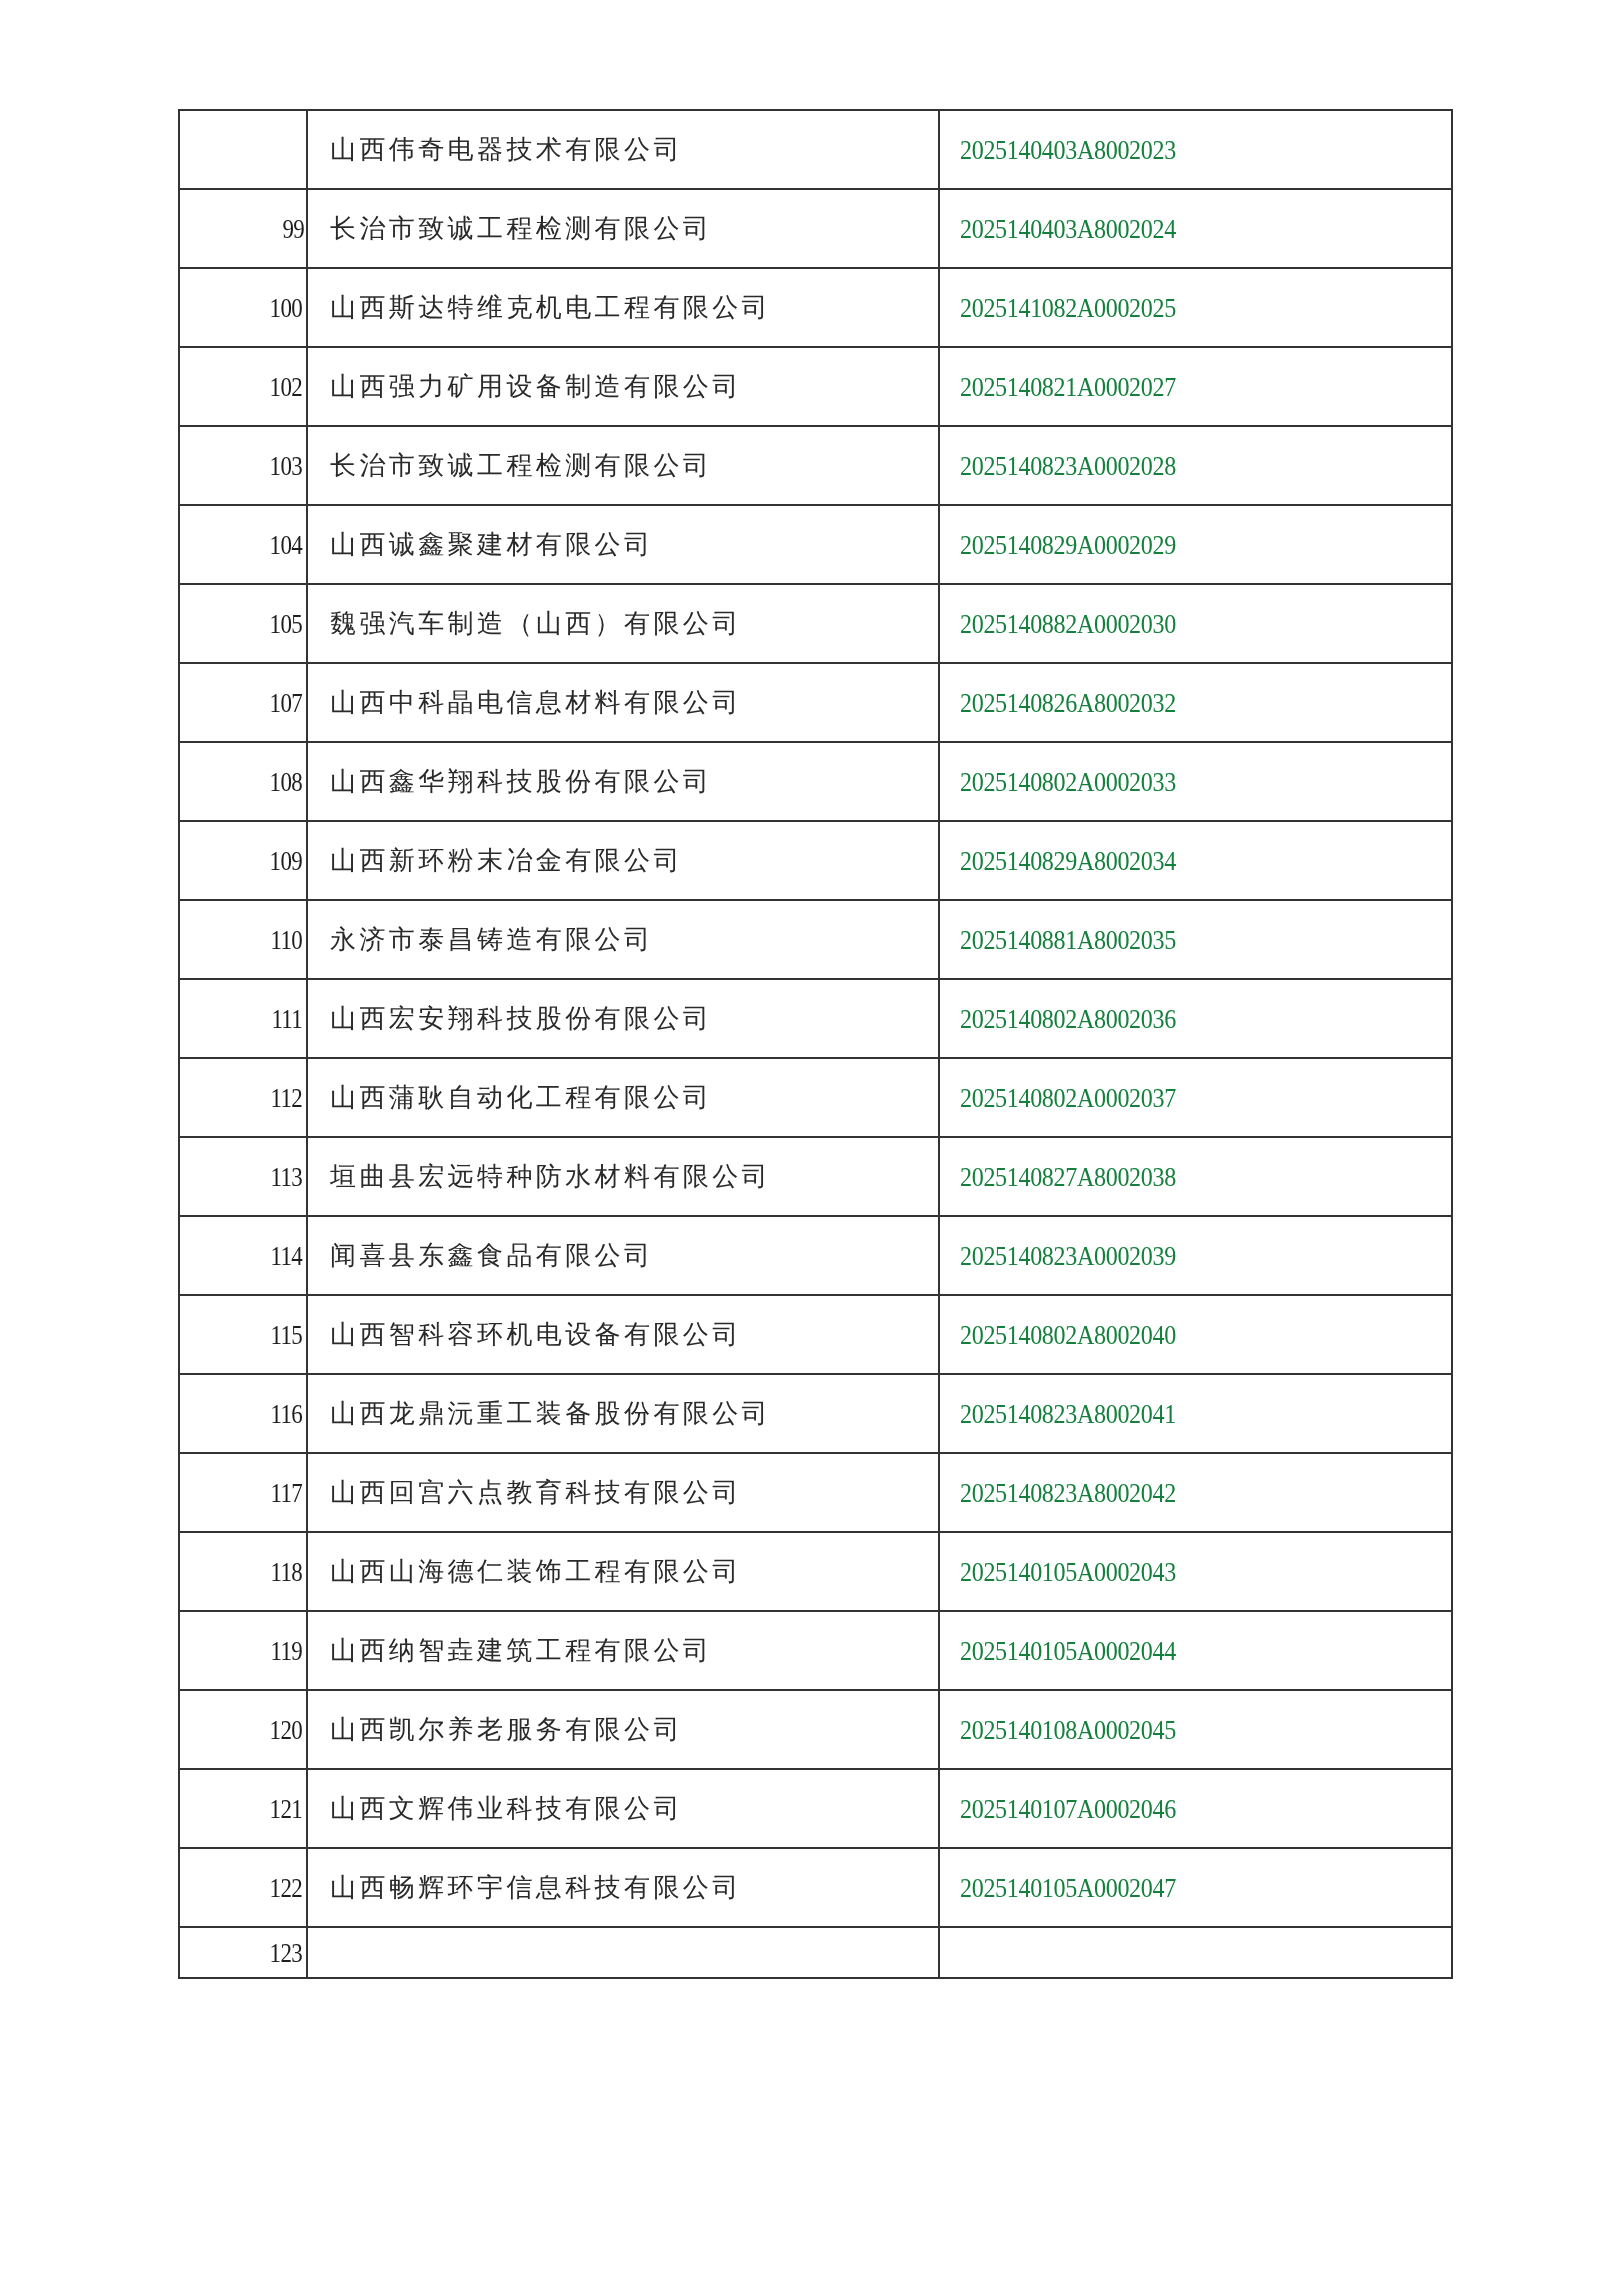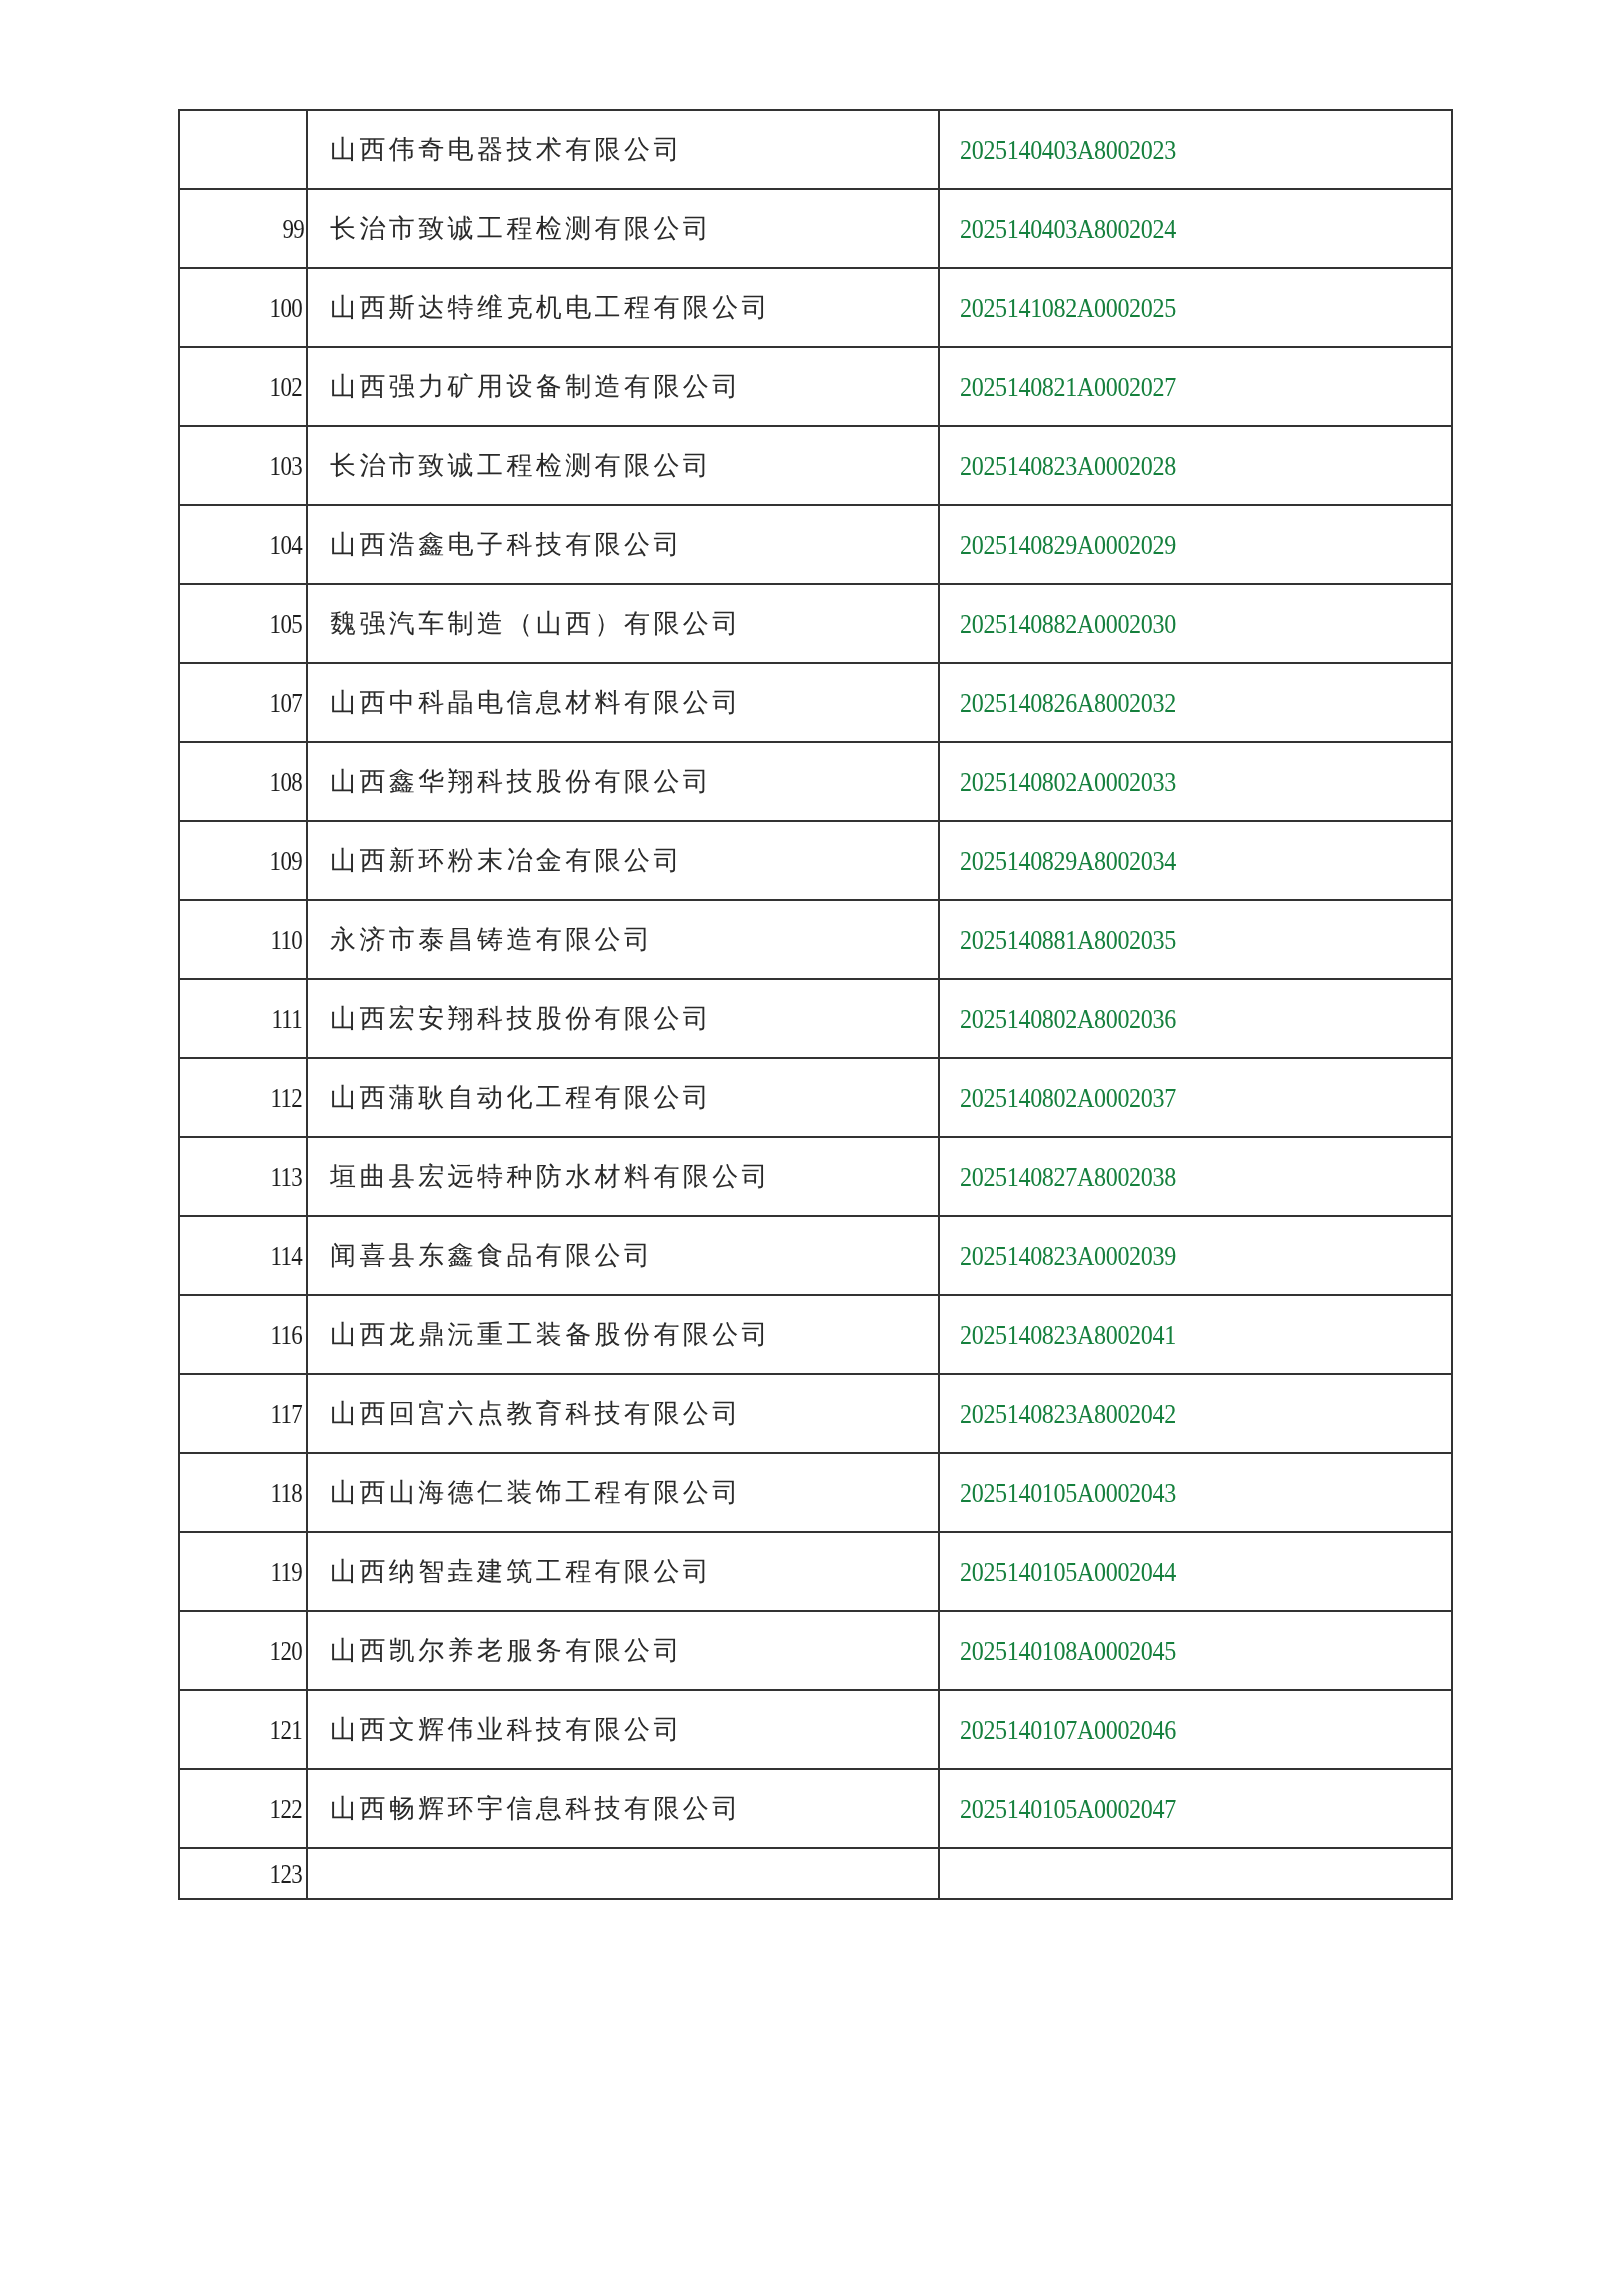--- a/index.html
+++ b/index.html
@@ -115,7 +115,7 @@
         </tr>
         <tr>
           <td class="no"><span>104</span></td>
-          <td class="name">山西浩鑫电子科技有限公司</td>
+          <td class="name">山西诚鑫聚建材有限公司</td>
           <td class="code"><span>2025140829A0002029</span></td>
         </tr>
         <tr>

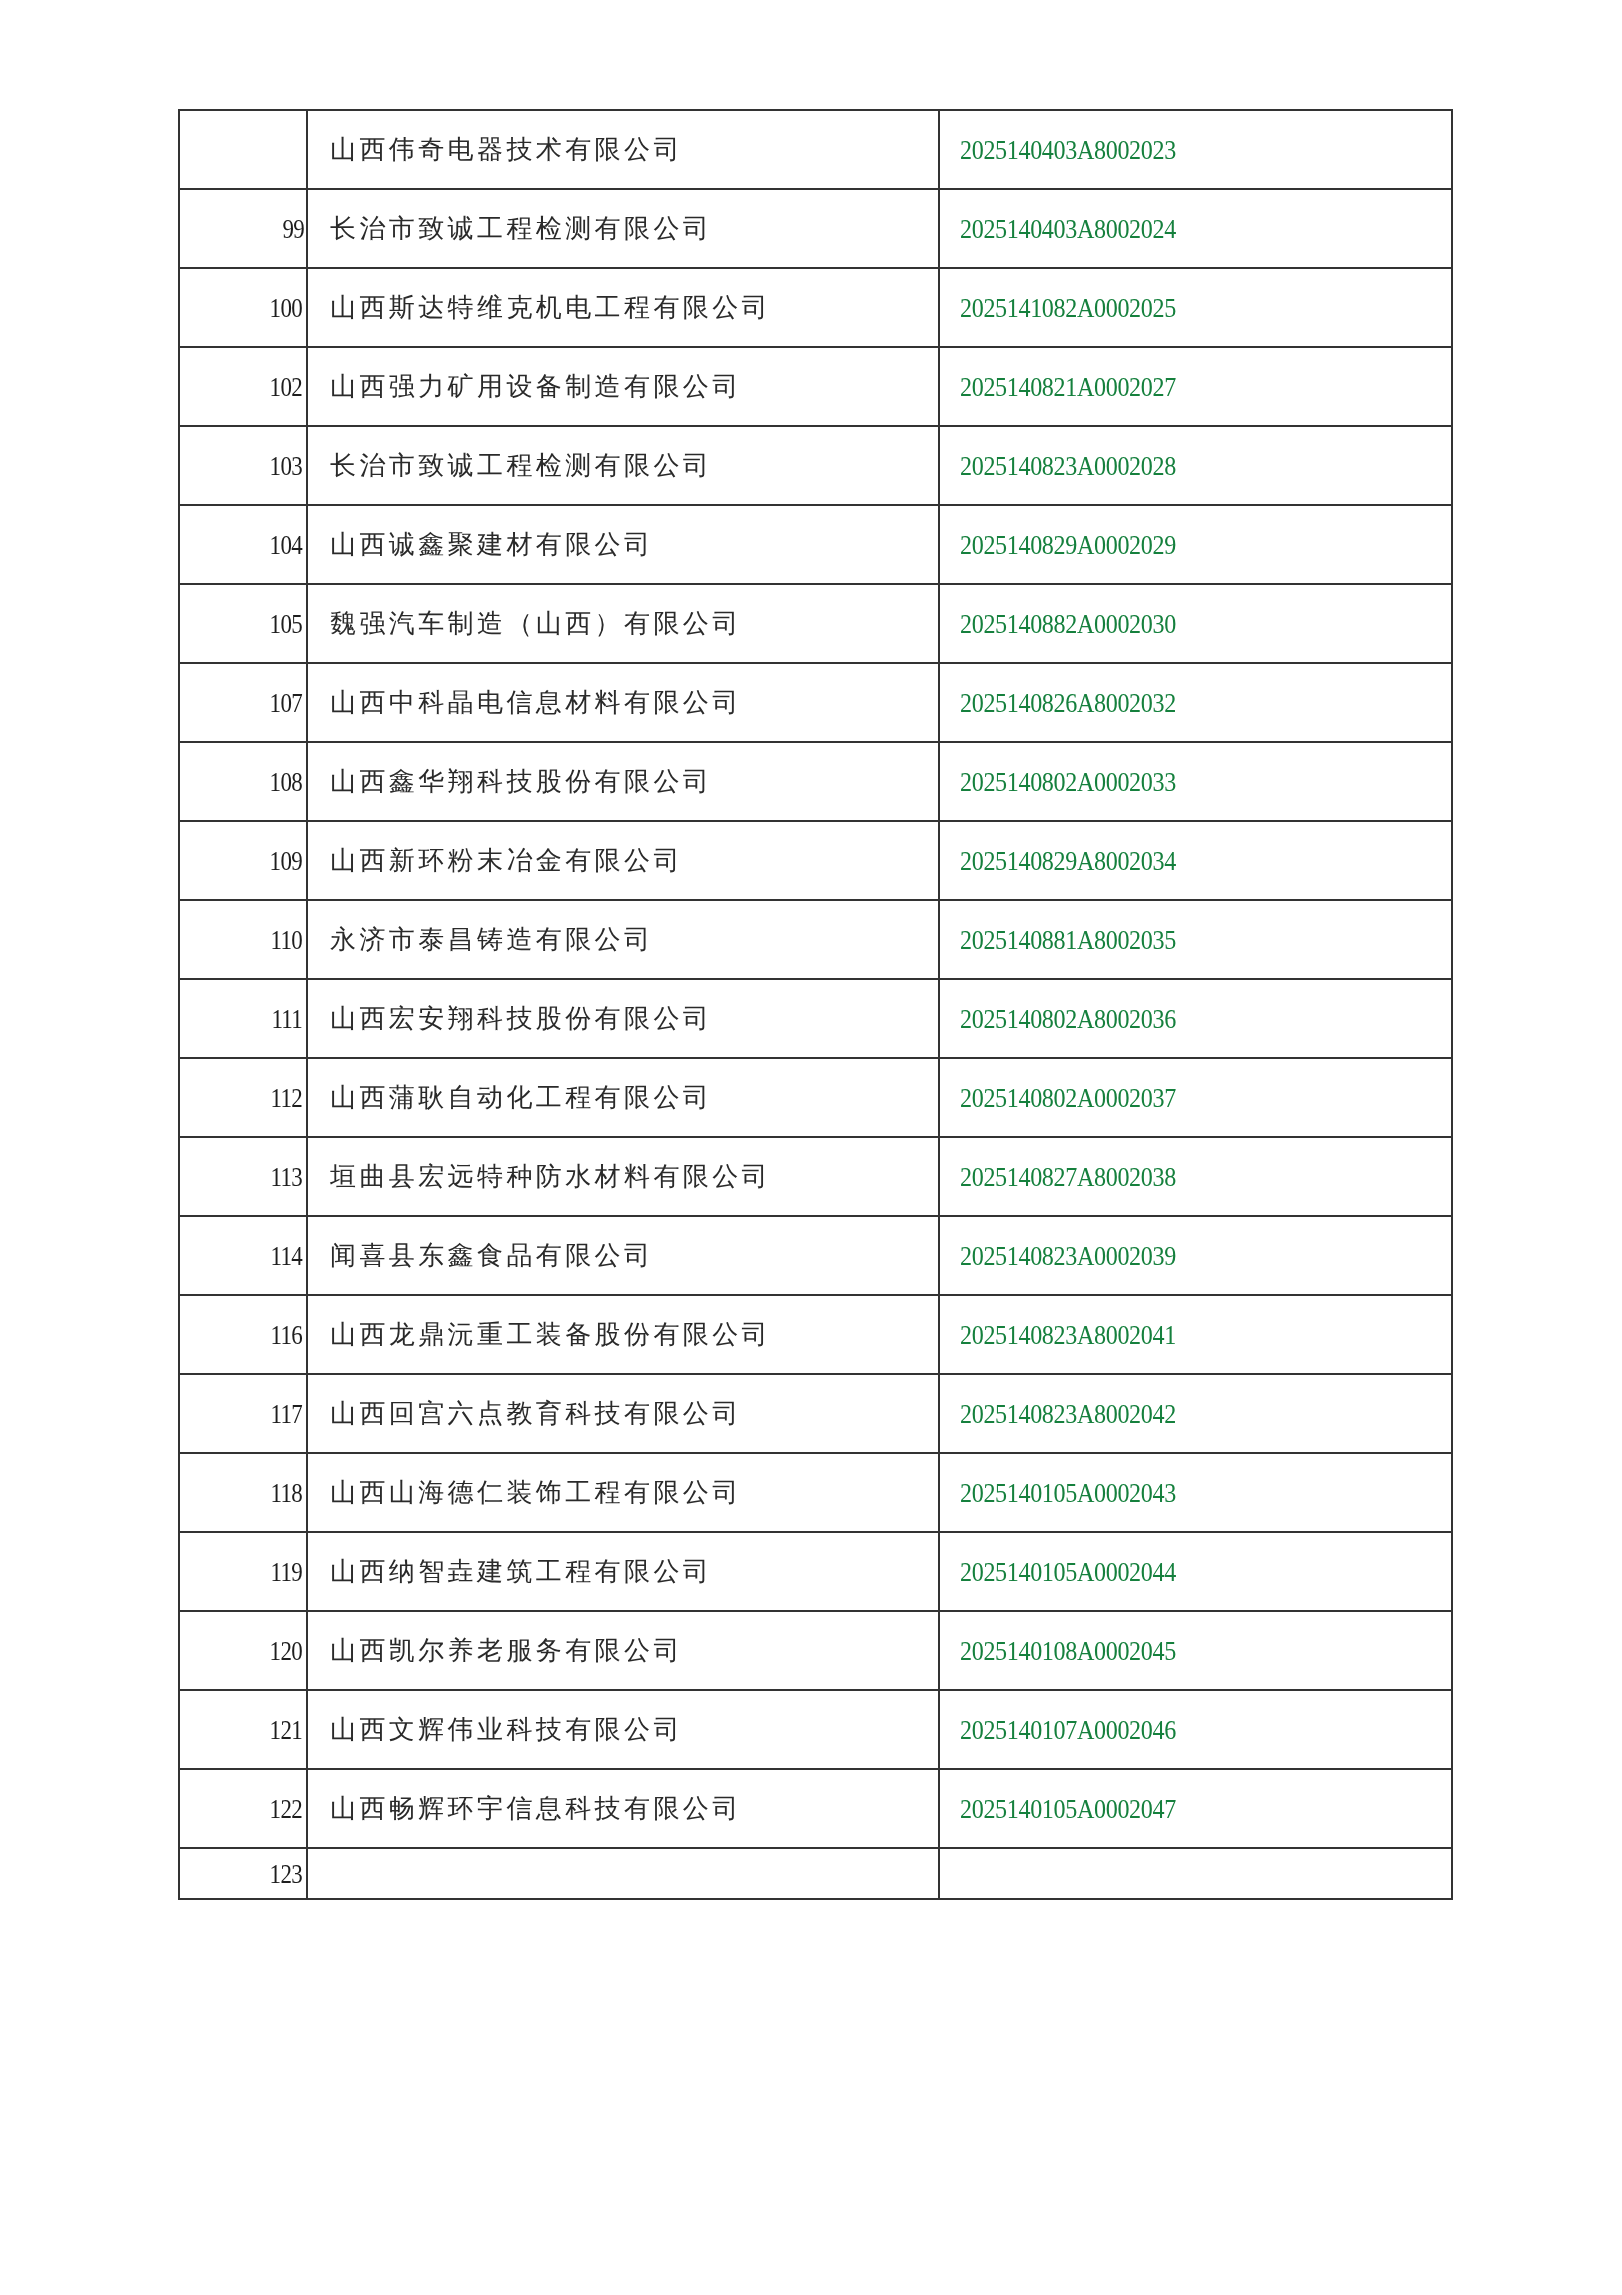--- a/index.html
+++ b/index.html
@@ -164,6 +164,11 @@
           <td class="code"><span>2025140823A0002039</span></td>
         </tr>
         <tr>
+          <td class="no"><span>115</span></td>
+          <td class="name">山西智科容环机电设备有限公司</td>
+          <td class="code"><span>2025140802A8002040</span></td>
+        </tr>
+        <tr>
           <td class="no"><span>116</span></td>
           <td class="name">山西龙鼎沅重工装备股份有限公司</td>
           <td class="code"><span>2025140823A8002041</span></td>

